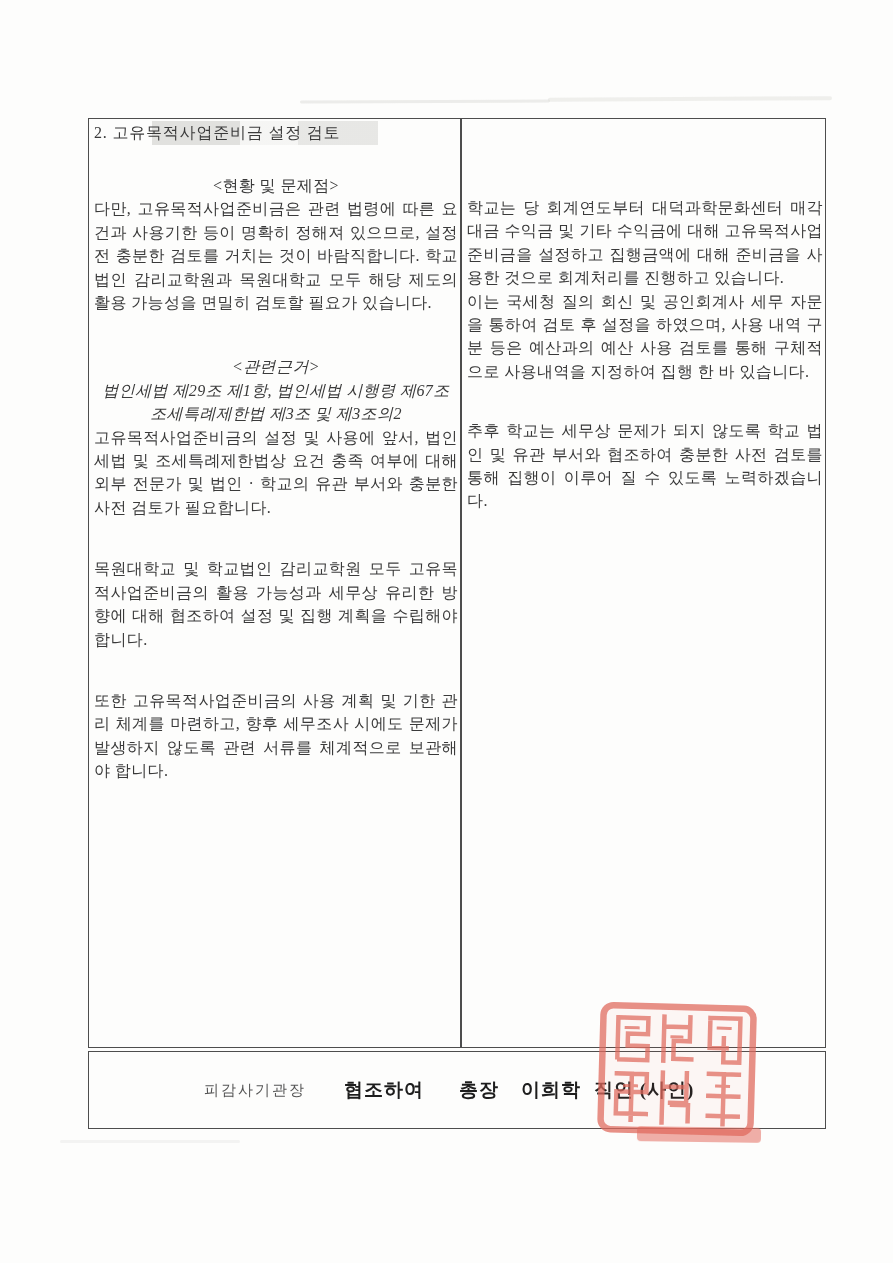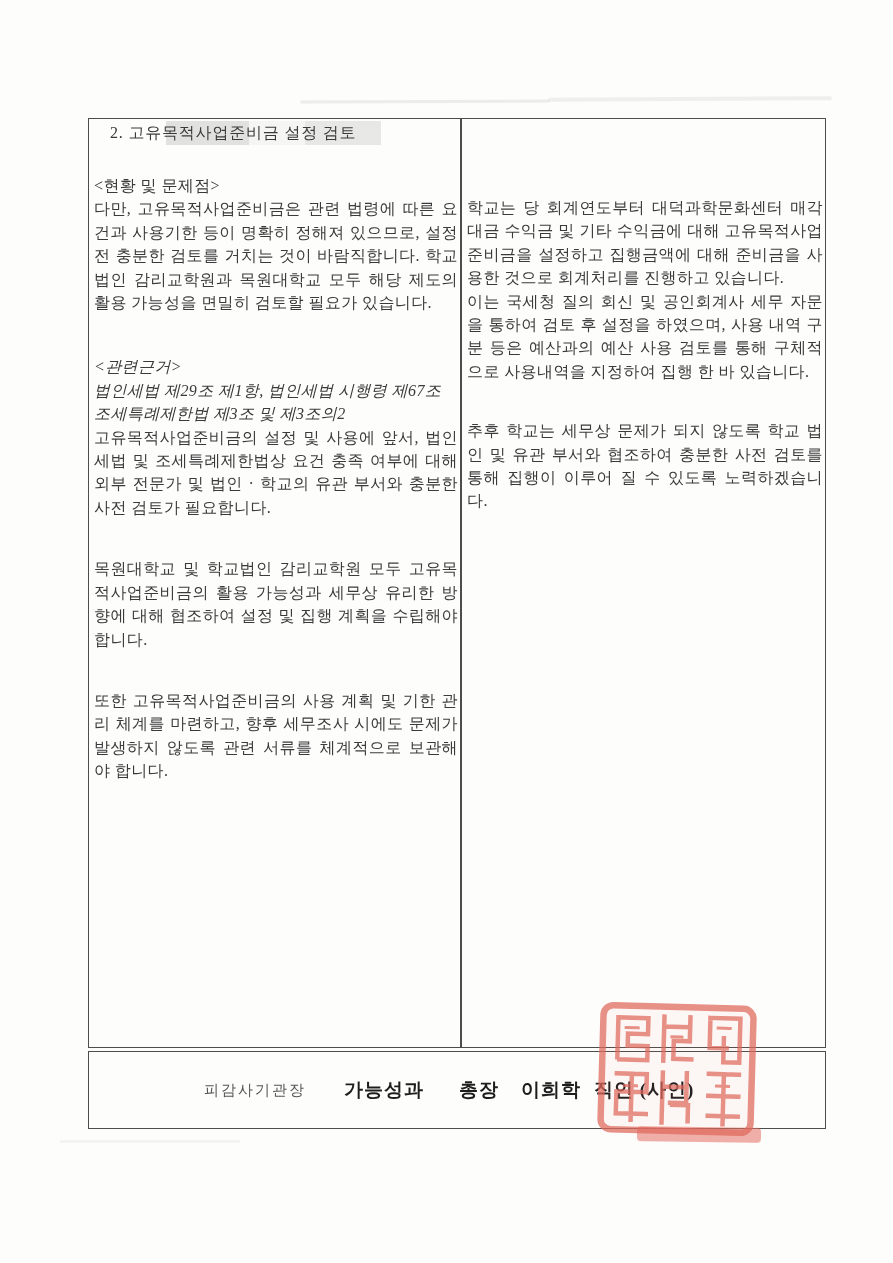--- a/index.html
+++ b/index.html
@@ -52,7 +52,6 @@
       rgba(190,190,185,.12) 40% 56%,
       rgba(175,175,170,.28) 56% 78%,
       transparent 78%);
-    margin-left: 16px;
   }
   .blk { margin: 0; }
   .mt29 { margin-top: 29px; }

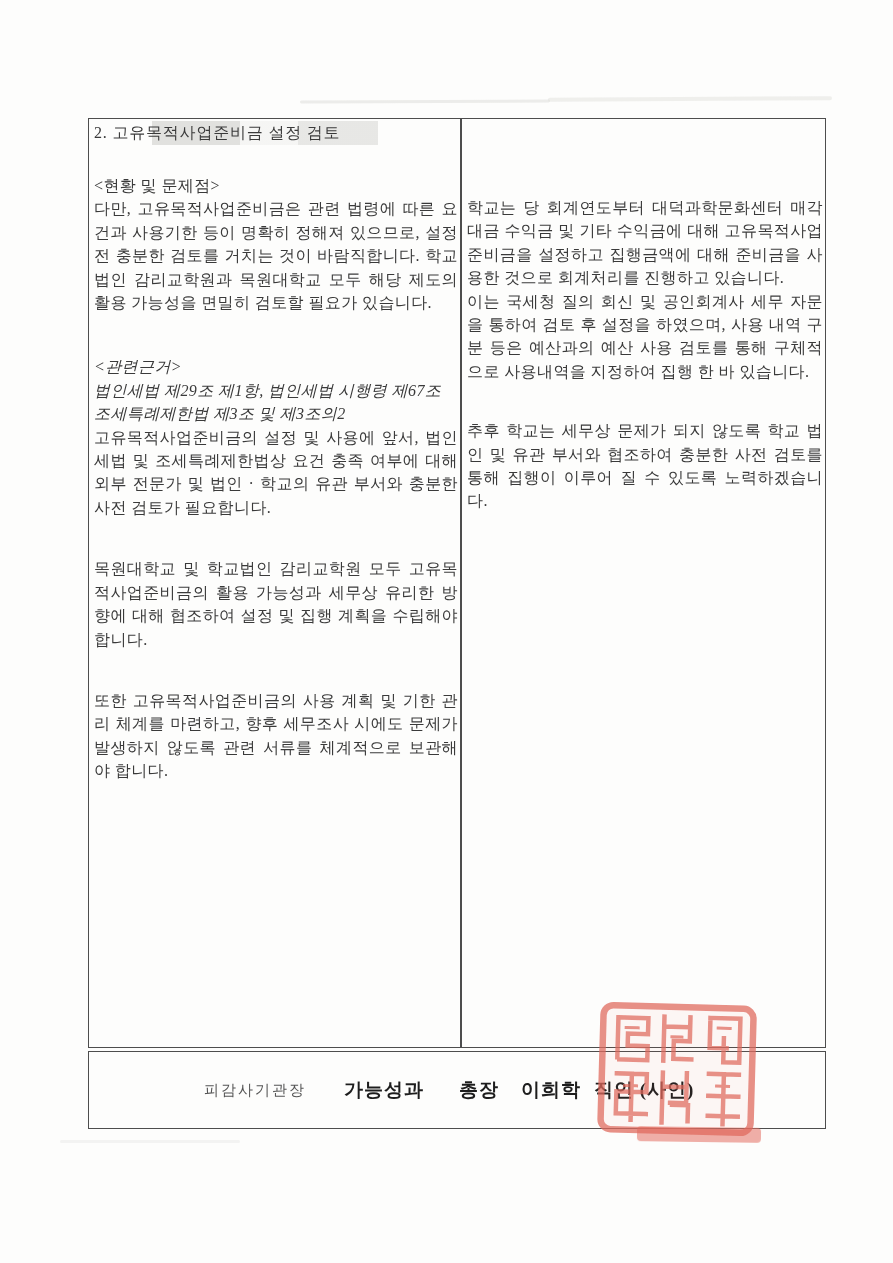--- a/index.html
+++ b/index.html
@@ -60,7 +60,7 @@
   .mt40 { }
   .mt41 { margin-top: 41px; font-style: italic; }
   .mt42 { }
-  .heading { text-align: left; }
+  .heading { text-align: center; }
 
   
   .footer-row {

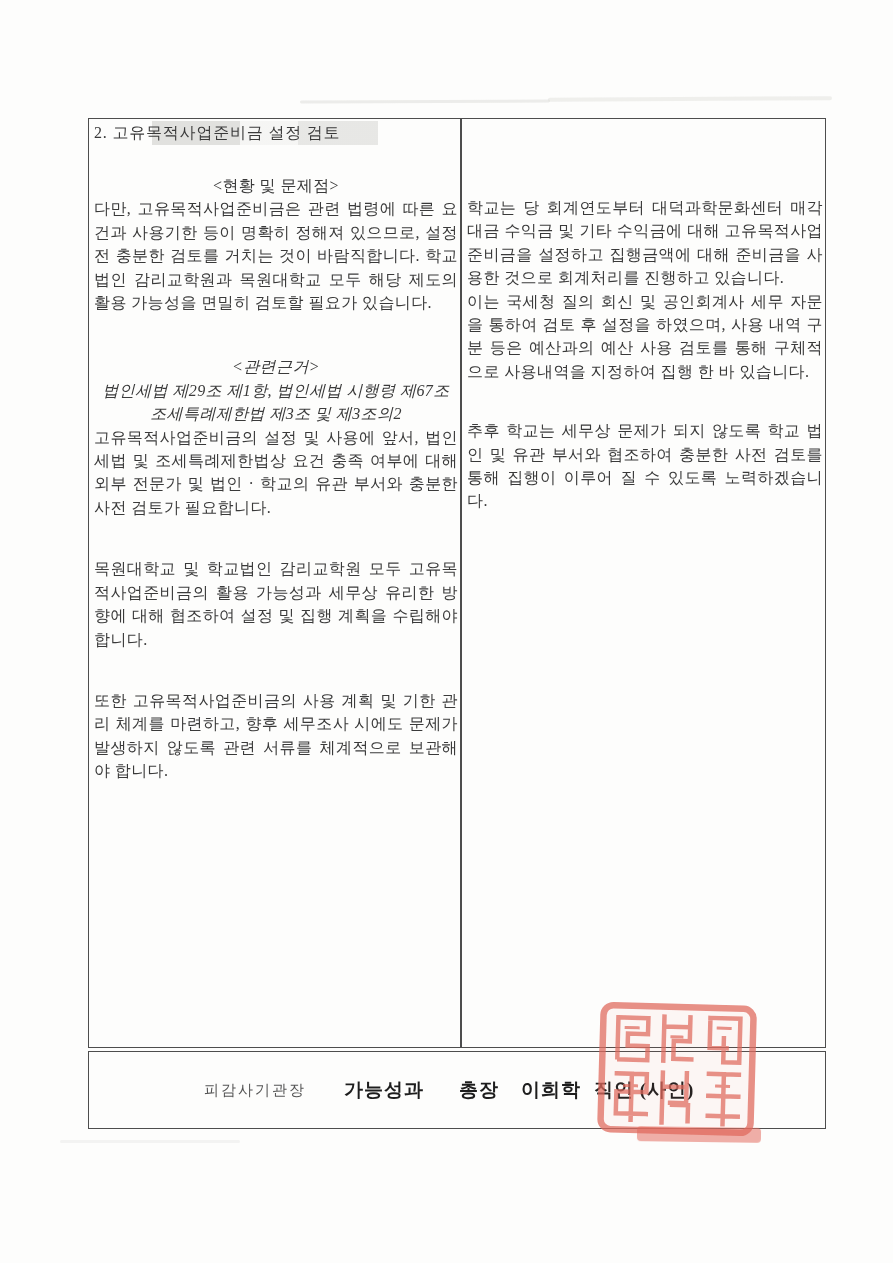--- a/index.html
+++ b/index.html
@@ -149,7 +149,7 @@
 
   <div class="footer-row">
     <span class="role">피감사기관장</span>
-    <span class="sig org">가능성과</span>
+    <span class="sig org">협조하여</span>
     <span class="sig post">총장</span>
     <span class="sig name">이희학</span>
     <span class="sig seal-label">직인 (사인)</span>

